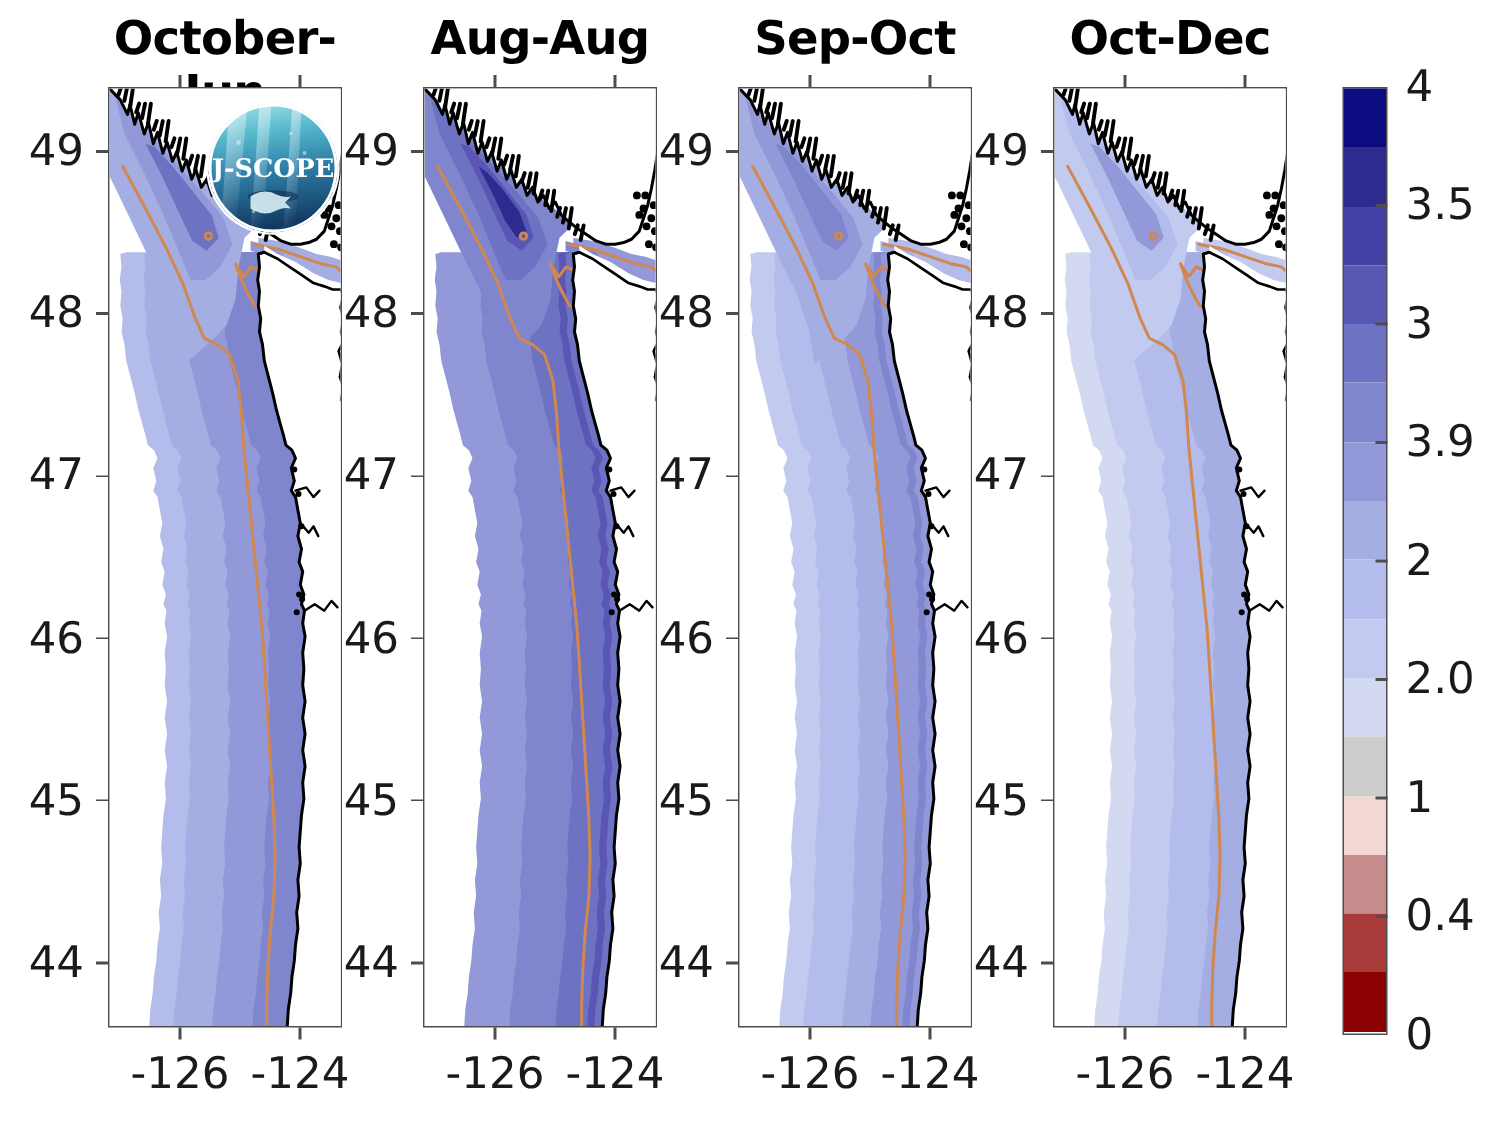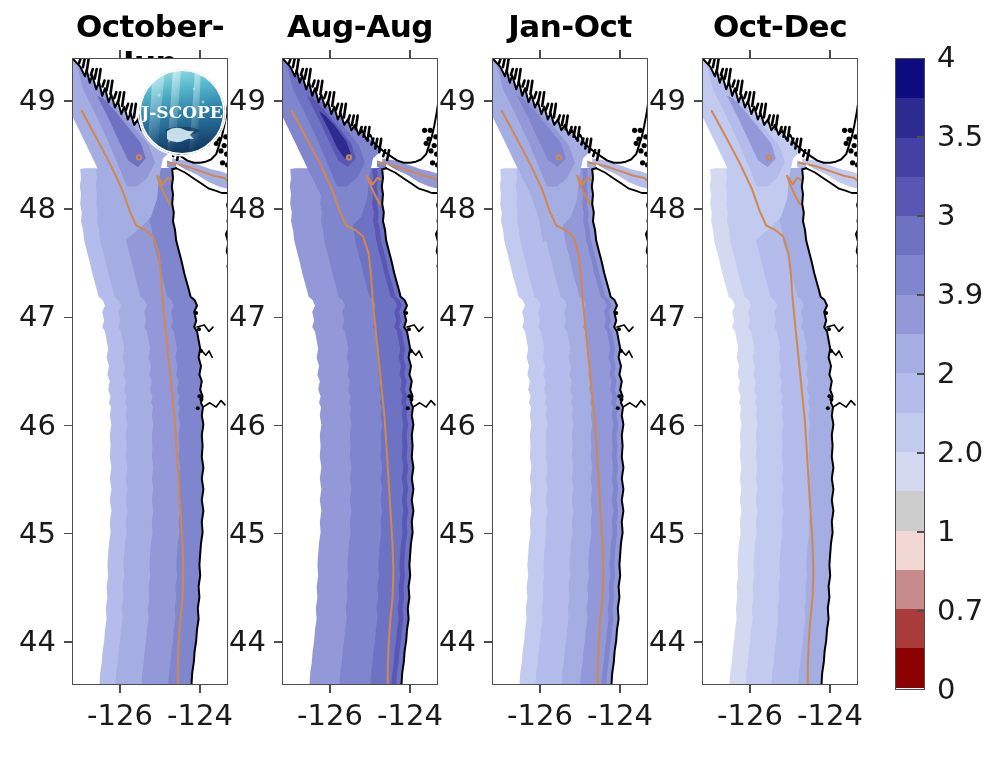--- a/index.html
+++ b/index.html
@@ -46,7 +46,7 @@
   </div>
 
   <div class="panel" style="left:420px;top:0px;width:232px;height:759px;">
-    <div class="panel-title" style="left:72px;width:156px;">Jan-Oct</div>
+    <div class="panel-title" style="left:72px;width:156px;">Sep-Oct</div>
   </div>
 
   <div class="panel" style="left:630px;top:0px;width:232px;height:759px;">

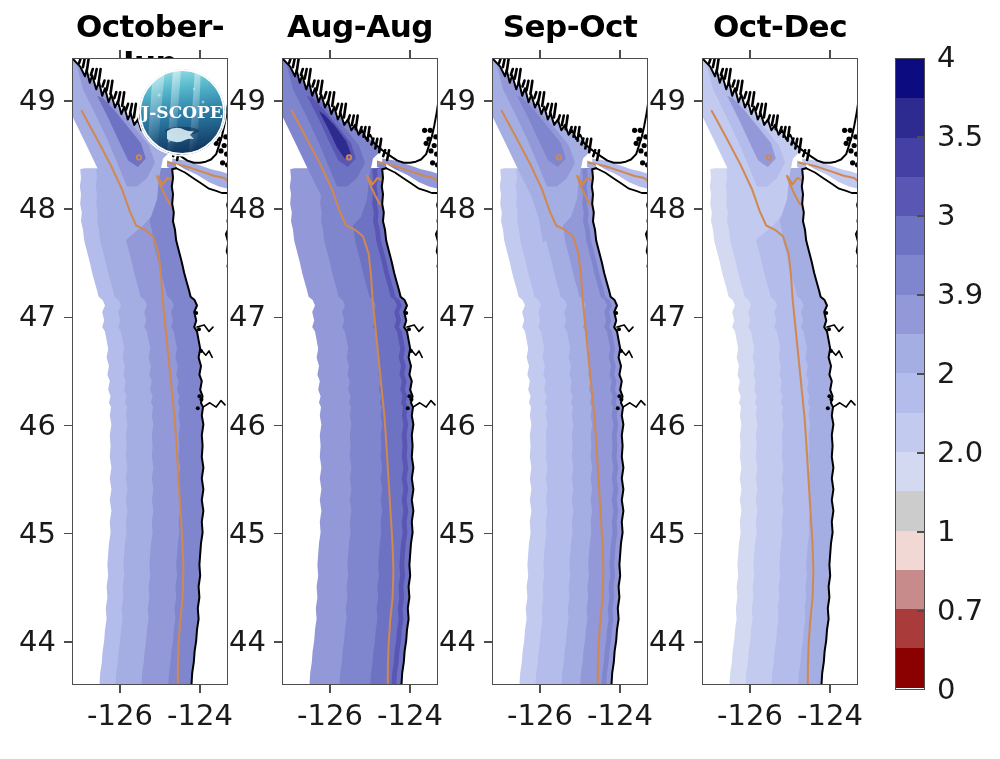--- a/index.html
+++ b/index.html
@@ -460,7 +460,7 @@
   <div id="cbar-ticks">
       <div class="cbar-label" style="left: 937px; top: 675px;">0</div>
       <div class="cbar-tick" style="left: 917px; top: 610.15px;"></div>
-      <div class="cbar-label" style="left: 937px; top: 596px;">0.7</div>
+      <div class="cbar-label" style="left: 937px; top: 596px;">0.4</div>
       <div class="cbar-tick" style="left: 917px; top: 531.15px;"></div>
       <div class="cbar-label" style="left: 937px; top: 517px;">1</div>
       <div class="cbar-tick" style="left: 917px; top: 452.15px;"></div>

